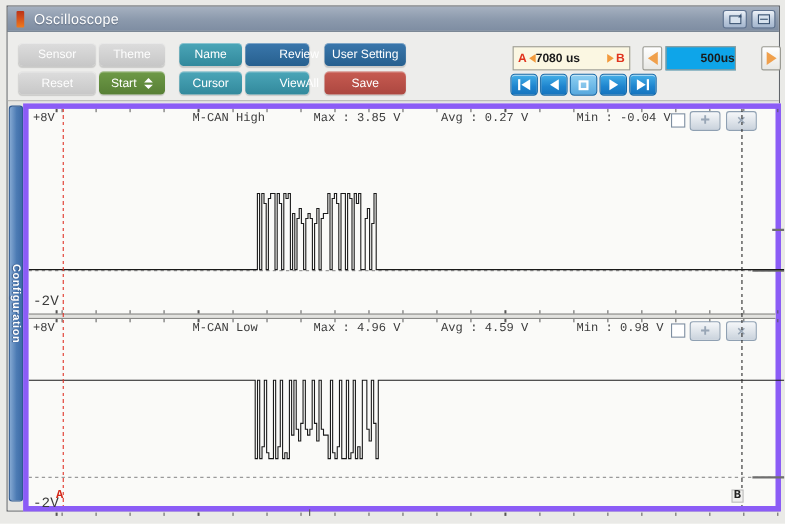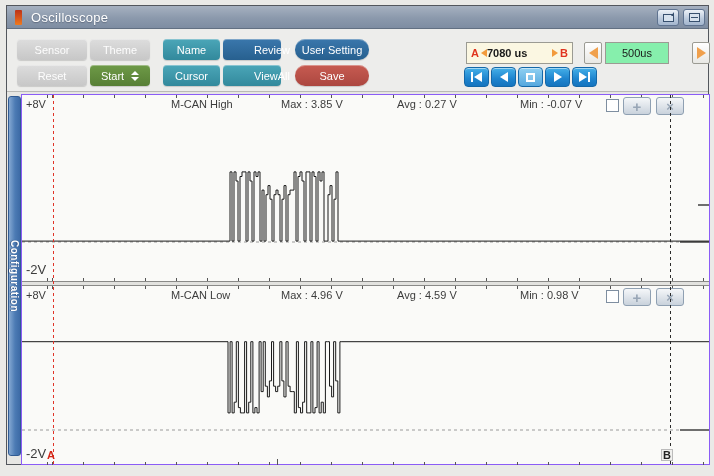--- a/index.html
+++ b/index.html
@@ -36,7 +36,7 @@
             align-items:center; justify-content:center;
             box-shadow:inset 0 1px 0 rgba(255,255,255,.35), 0 1px 1px rgba(0,0,0,.15); }
   .w-a{width:70px;} .w-b{width:60px; margin-left:3px;} .w-c{width:57px; margin-left:13px;}
-  .w-d{width:58px; margin-left:3px;padding-left:40px;} .w-e{width:74px; margin-left:14px;border-radius:10px;}
+  .w-d{width:58px; margin-left:3px;padding-left:40px;} .w-e{width:74px; margin-left:14px;}
   .st-gray { background:linear-gradient(#DDDDDD,#C7C7C7); color:#FDFDFD; }
   .st-teal { background:linear-gradient(#4BA6B8,#32899C); }
   .st-blue { background:linear-gradient(#3A77AC,#27608F); }

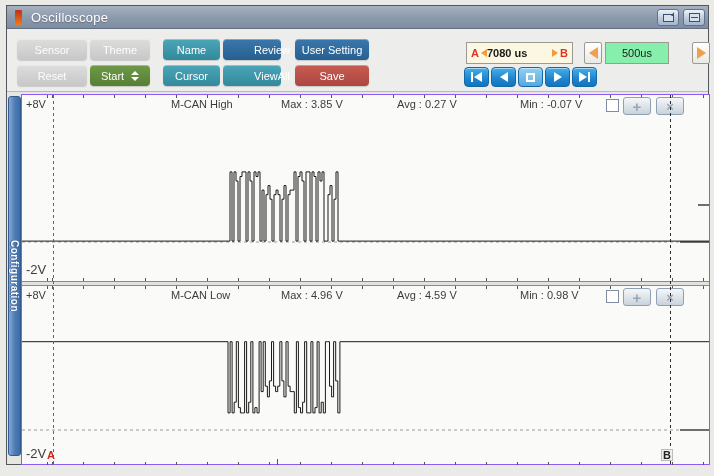--- a/index.html
+++ b/index.html
@@ -61,8 +61,8 @@
   .tri-l-lg { width:0;height:0;border-top:6px solid transparent;border-bottom:6px solid transparent;border-right:9px solid #F0A04C; }
   .tri-r-lg { width:0;height:0;border-top:6px solid transparent;border-bottom:6px solid transparent;border-left:9px solid #F0A04C; }
   .tb-field { position:absolute; left:598px; top:13px; width:64px; height:22px;
-              border:1px solid #9B9B93; background:#86efac; text-align:center;
-              font-size:11px; font-weight:normal; color:#1A1A1A; font-family:inherit; }
+              border:1px solid #9B9B93; background:#0ea5e9; text-align:right;
+              font-size:11px; font-weight:bold; color:#1A1A1A; font-family:inherit; }
 
   .playback { position:absolute; left:457px; top:38px; display:flex; gap:2px; }
   .pb-btn { width:25px; height:20px; border:1px solid #1468A8; border-radius:4px;

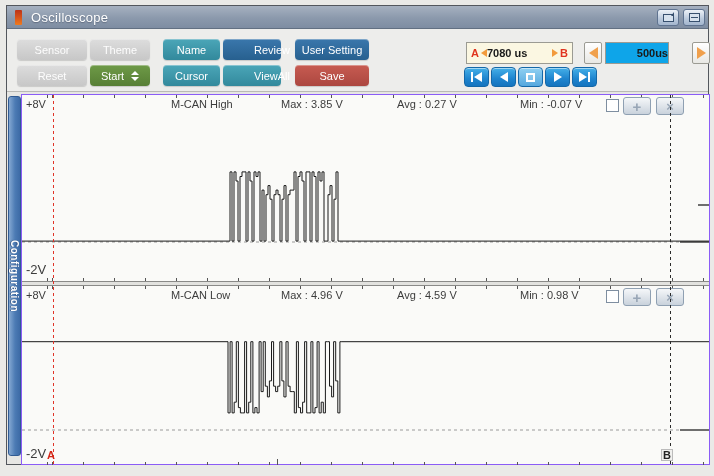--- a/index.html
+++ b/index.html
@@ -85,7 +85,7 @@
                    letter-spacing:.5px; text-shadow:0 1px 1px rgba(20,40,80,.6); white-space:nowrap; }
 
   .plot { position:absolute; left:14px; top:2px; width:689px; height:371px;
-          border:1px solid #8b5cf6; background:#FAFAF8; }
+          border:5px solid #8b5cf6; background:#FAFAF8;font-family:Liberation Mono, monospace; }
   .channel { position:relative; width:687px; }
   .ch1 { height:186px; } .ch2 { height:179px; }
   .separator { height:5px; background:#E2E2DF; border-top:1px solid #8A8A88; border-bottom:1px solid #8A8A88; }

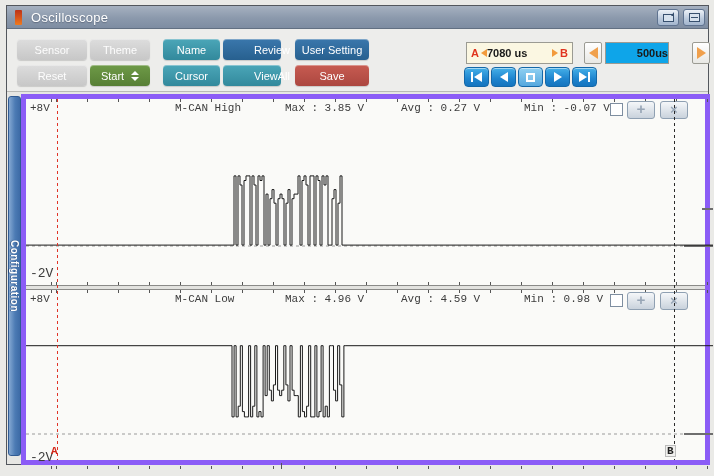--- a/index.html
+++ b/index.html
@@ -212,7 +212,7 @@
         <span class="hdr-item chname">M-CAN High</span>
         <span class="hdr-item hmax">Max : 3.85 V</span>
         <span class="hdr-item havg">Avg : 0.27 V</span>
-        <span class="hdr-item hmin">Min : -0.07 V</span>
+        <span class="hdr-item hmin">Min : -0.04 V</span>
         <span class="ch-check"></span>
         <button class="ch-mini btn-plus">+</button>
         <button class="ch-mini btn-close">×</button>

